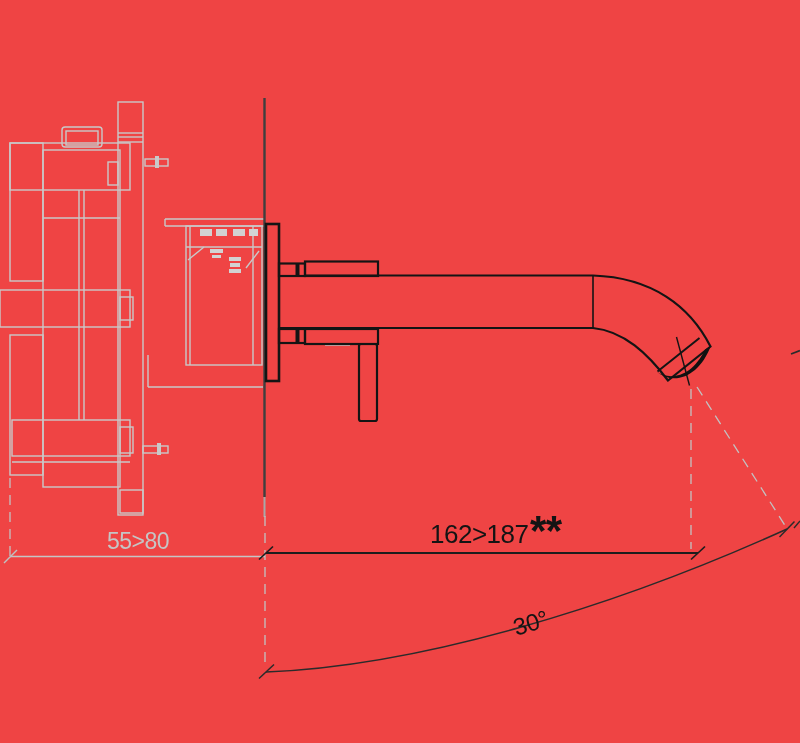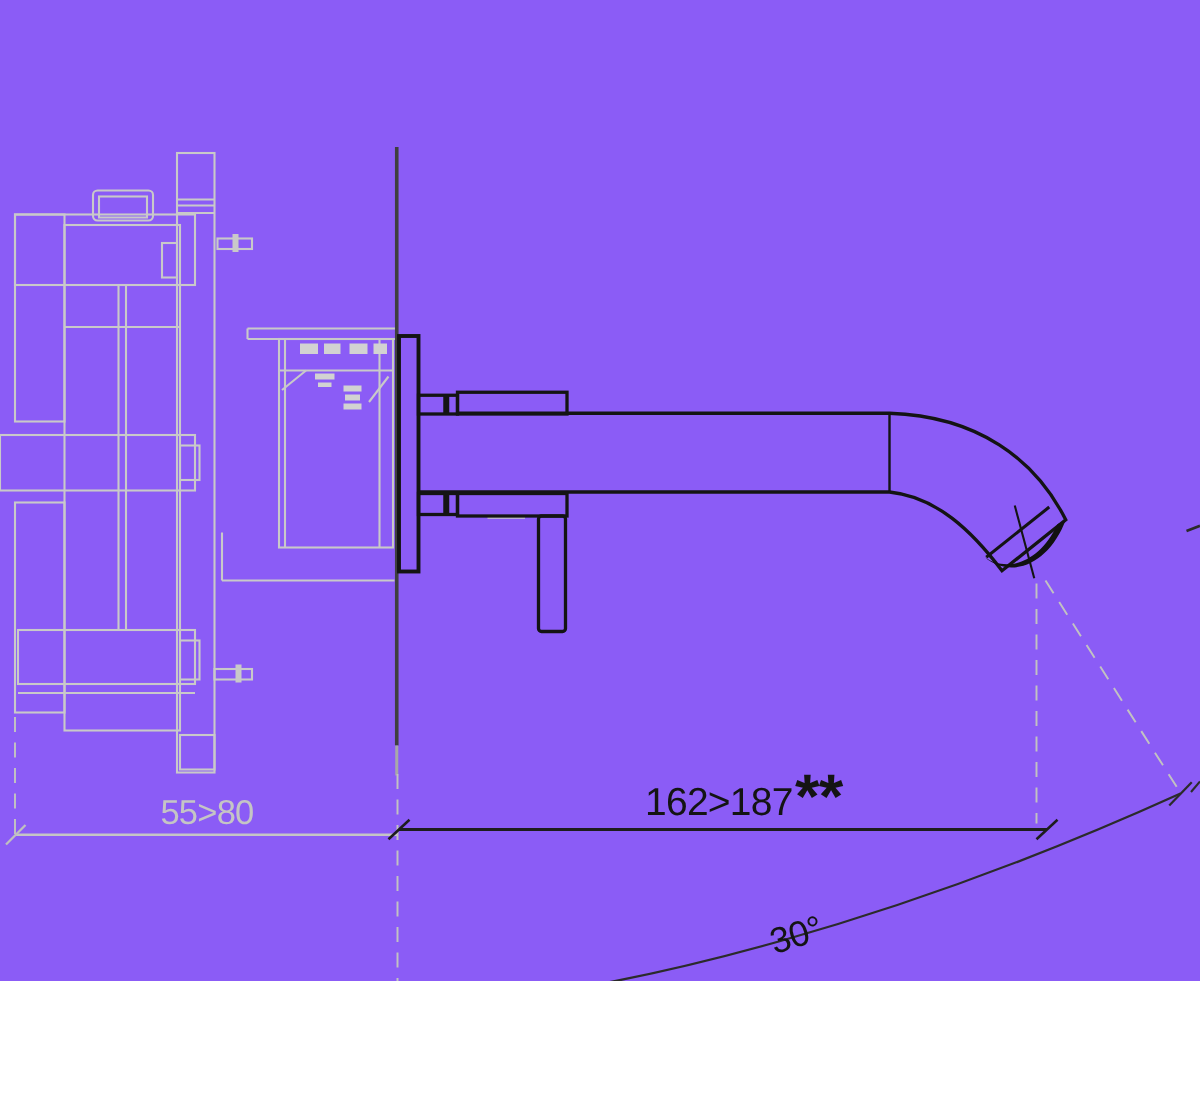--- a/index.html
+++ b/index.html
@@ -5,8 +5,8 @@
   html,body{margin:0;padding:0;background:#fff;}
   .stage{
     position:relative;
-    width:800px;height:654px;
-    background:#8b5cf6;
+    width:800px;height:743px;
+    background:#ef4444;
     font-family:"Liberation Sans", sans-serif;
     overflow:hidden;
   }

